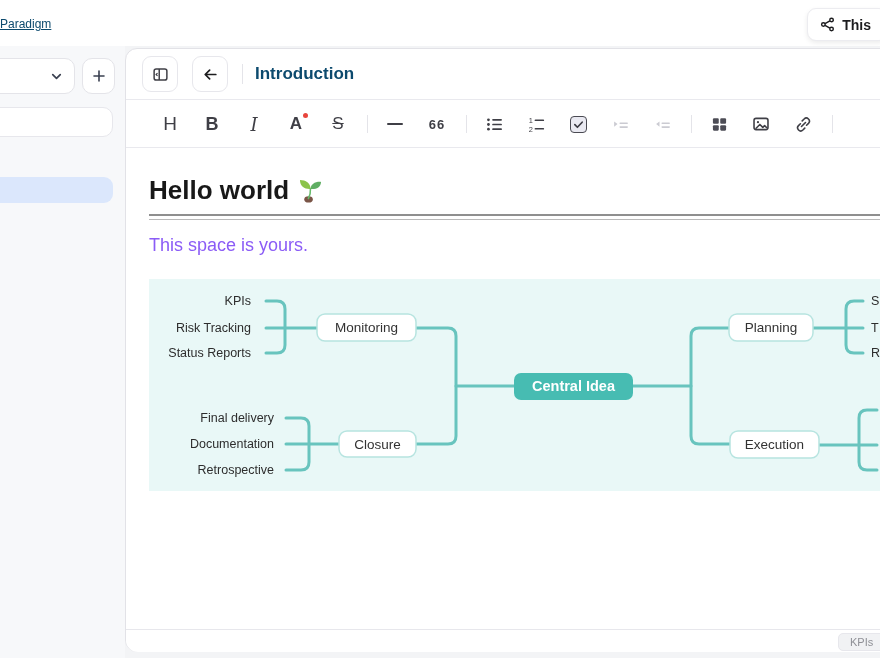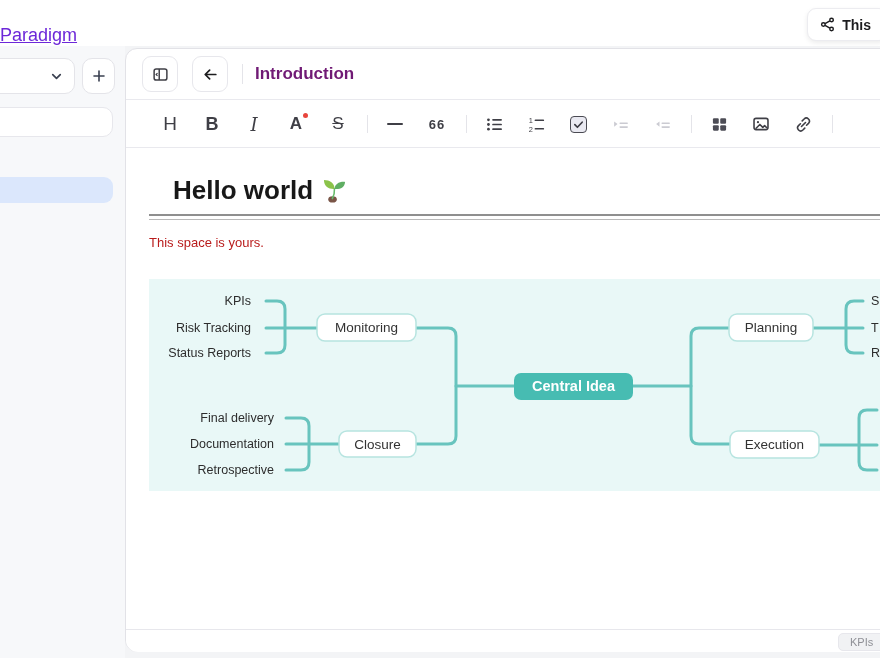--- a/index.html
+++ b/index.html
@@ -8,7 +8,7 @@
 
   
   .topbar { position:absolute; left:0; top:0; width:880px; height:46px; background:#fff; }
-  .workspace-link { position:absolute; left:0; top:25px; font-size:18px; color:#6d28d9;
+  .workspace-link { position:absolute; left:0; top:17px; font-size:12px; color:#0c4a6e;
     text-decoration:underline; cursor:pointer; }
   .share-btn { position:absolute; right:-8px; top:8px; height:33px; padding:0 16px 0 12px;
     background:#fff; border:1px solid #ececf0; border-radius:9px;

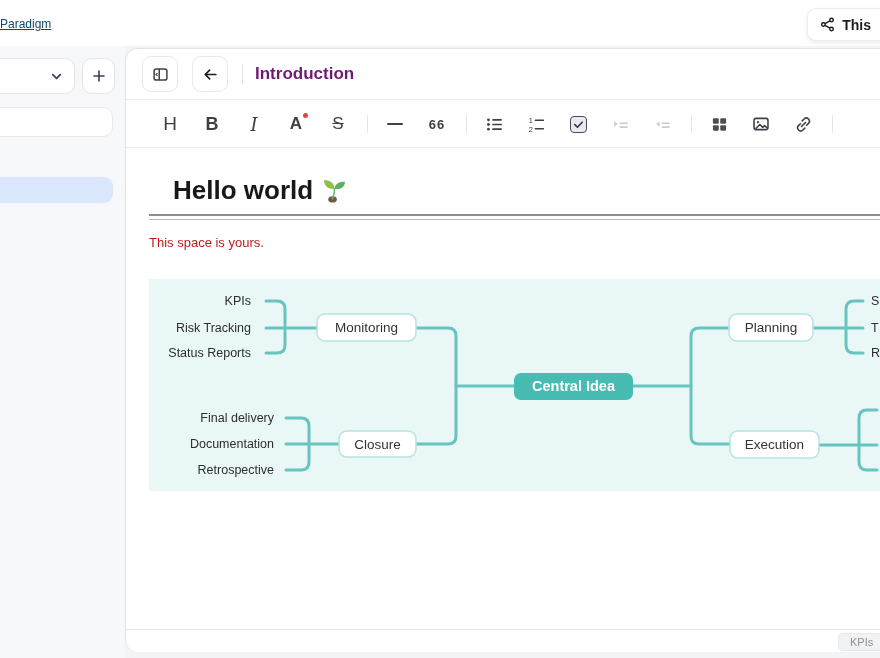--- a/index.html
+++ b/index.html
@@ -37,7 +37,7 @@
   .hdr-btn { width:36px; height:36px; background:#fff; border:1px solid #e7e7ec; border-radius:9px;
     display:flex; align-items:center; justify-content:center; cursor:pointer; margin-right:14px; }
   .hdr-divider { width:1px; height:20px; background:#e4e4e9; margin:0 12px 0 0; }
-  .doc-title { font-size:17px; font-weight:700; color:#701a75; }
+  .doc-title { font-size:17px; font-weight:700; color:#0c4a6e; }
 
   
   .toolbar { position:absolute; left:0; top:52px; width:100%; height:47px;

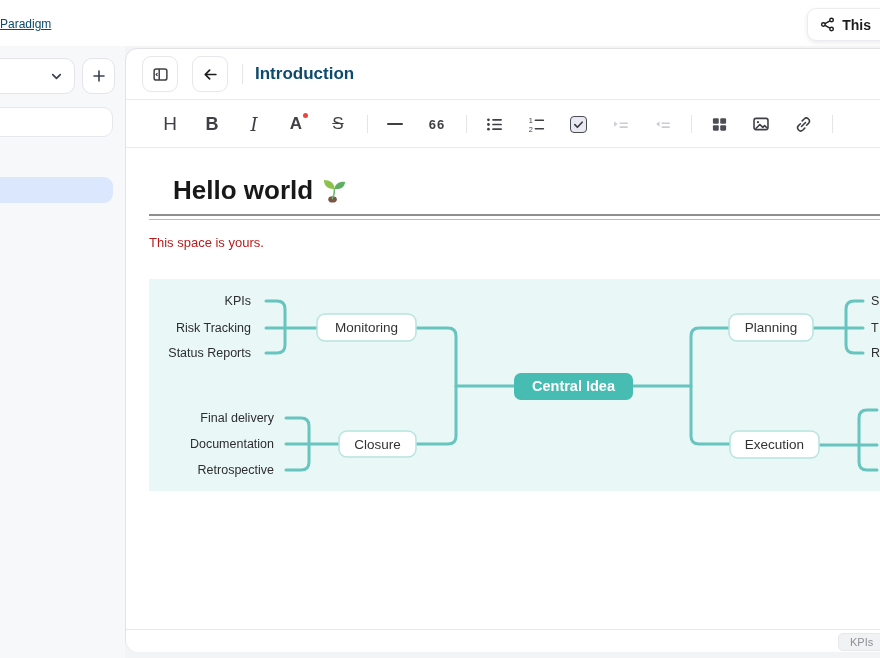--- a/index.html
+++ b/index.html
@@ -59,7 +59,7 @@
 
   
   .doc-h1 { position:absolute; left:23px; top:126px; font-size:26px; font-weight:700;
-    color:#181818; display:flex; align-items:center; gap:9px;margin-left:24px; }
+    color:#181818; display:flex; align-items:center; gap:9px; }
   .doc-hr { position:absolute; left:23px; top:165px; width:737px; height:6px;
     border-top:2px solid #8f8f8f; border-bottom:1.5px solid #b9b9b9; }
   .doc-p { position:absolute; left:23px; top:186px; font-size:13px; color:#b91c1c; }

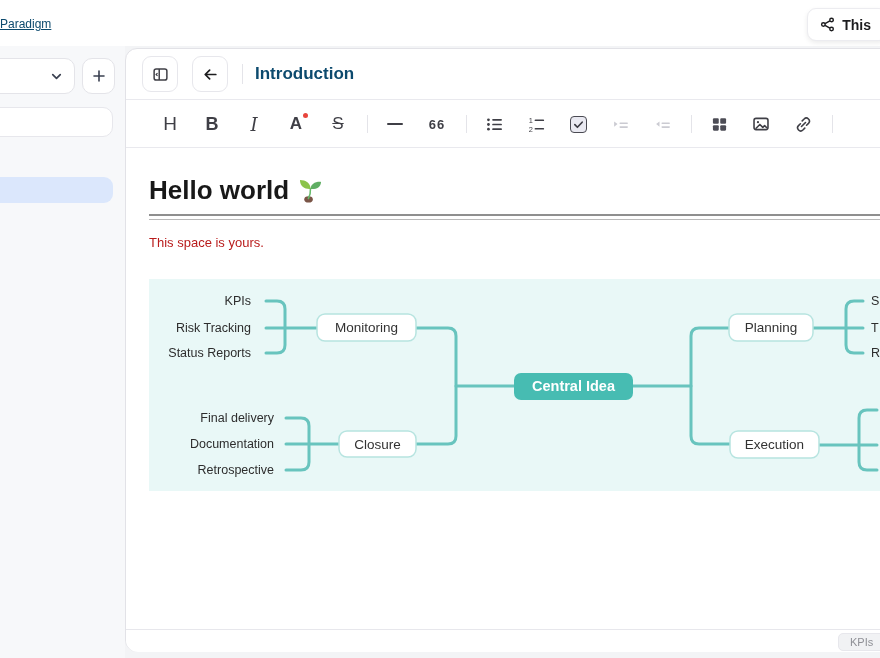--- a/index.html
+++ b/index.html
@@ -62,7 +62,7 @@
     color:#181818; display:flex; align-items:center; gap:9px; }
   .doc-hr { position:absolute; left:23px; top:165px; width:737px; height:6px;
     border-top:2px solid #8f8f8f; border-bottom:1.5px solid #b9b9b9; }
-  .doc-p { position:absolute; left:23px; top:186px; font-size:13px; color:#b91c1c; }
+  .doc-p { position:absolute; left:23px; top:186px; font-size:18px; color:#8b5cf6; }
 
   
   .mindmap { position:absolute; left:23px; top:230px; width:747px; height:212px;

